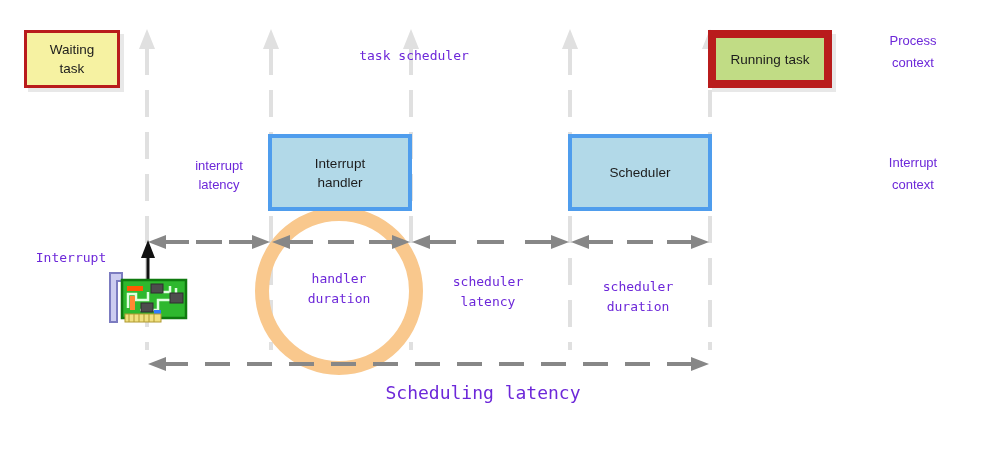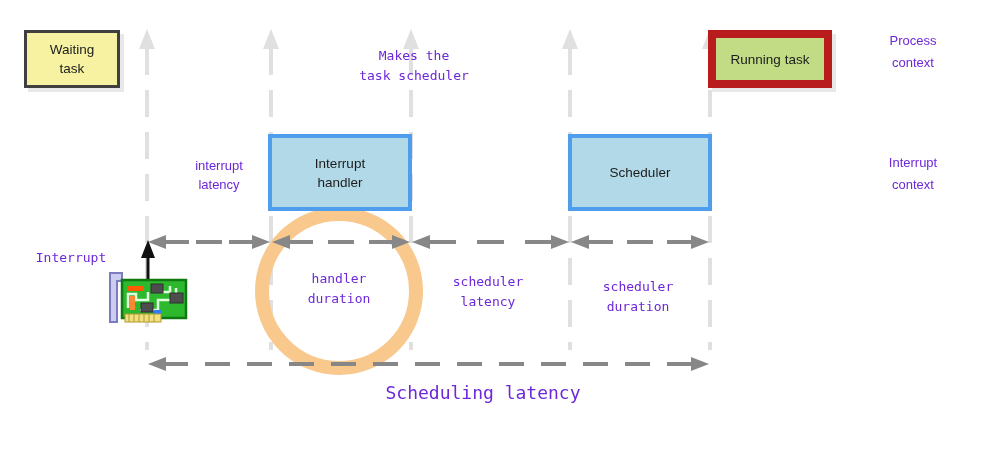--- a/index.html
+++ b/index.html
@@ -20,7 +20,7 @@
     font-size:13.5px;color:#1c1c1c;line-height:19px;
   }
   .box-yellow{
-    background:#f6f2a2;border:3px solid #404040;
+    background:#f6f2a2;border:3px solid #b91c1c;
     box-shadow:4px 4px 0 rgba(190,190,190,0.35);
   }
   .box-green{

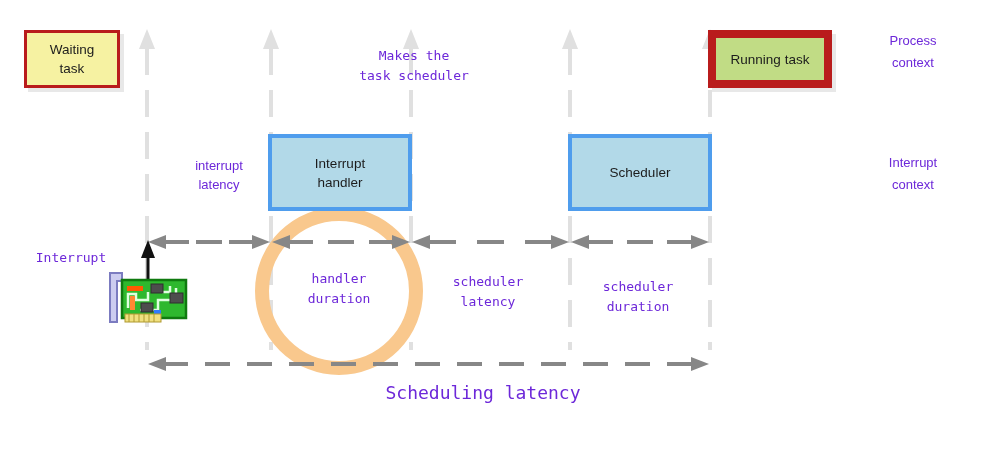--- a/index.html
+++ b/index.html
@@ -166,7 +166,6 @@
   </div>
 
   <div class="lbl mono" style="left:414px;top:46px;">
-    <span>Makes the</span>
     <span>task scheduler</span>
   </div>
 

